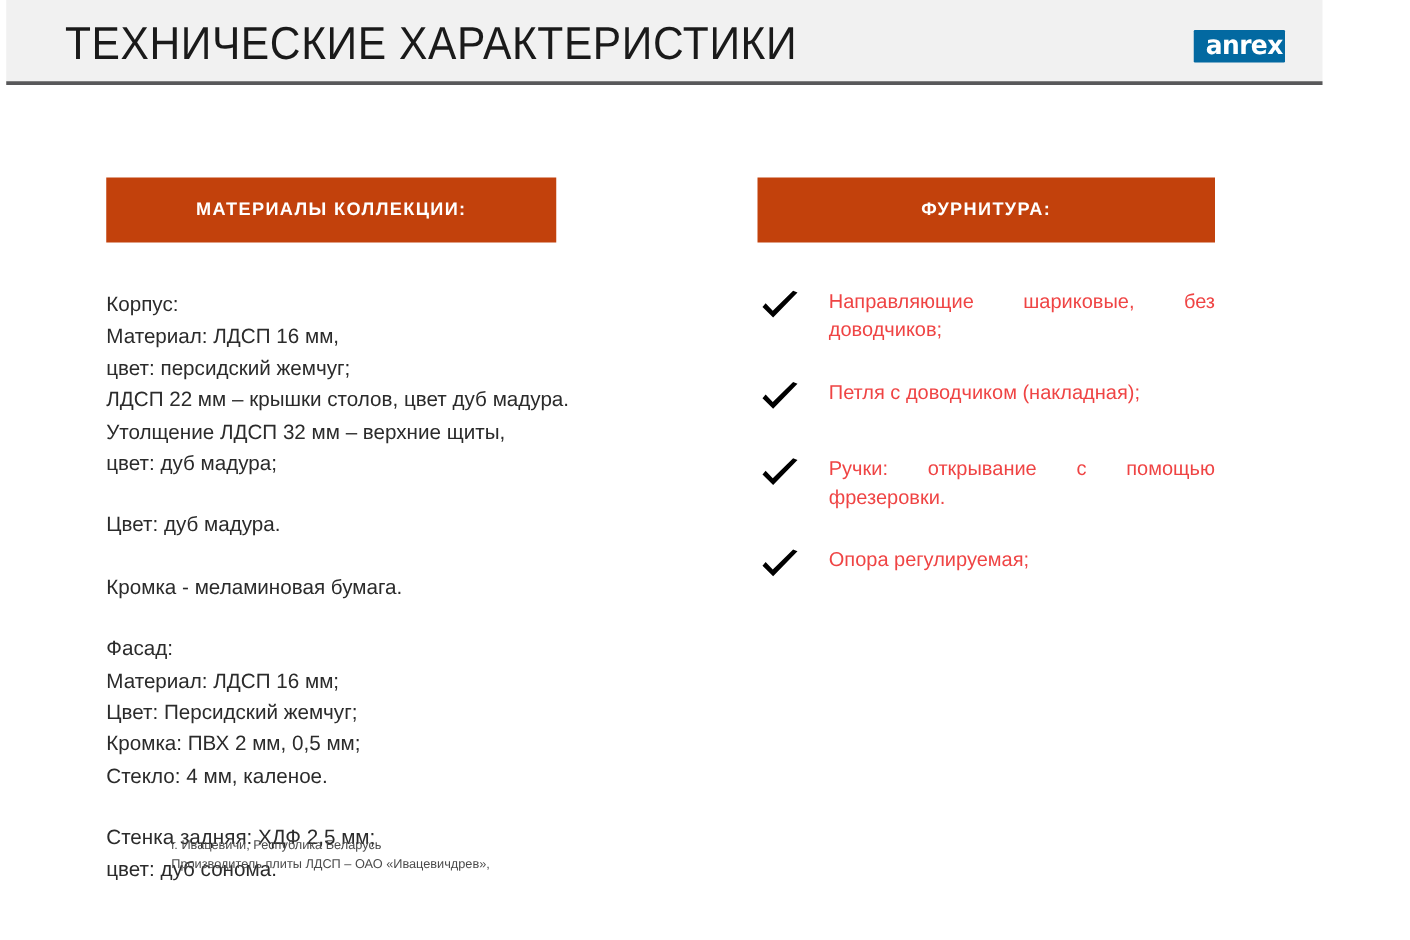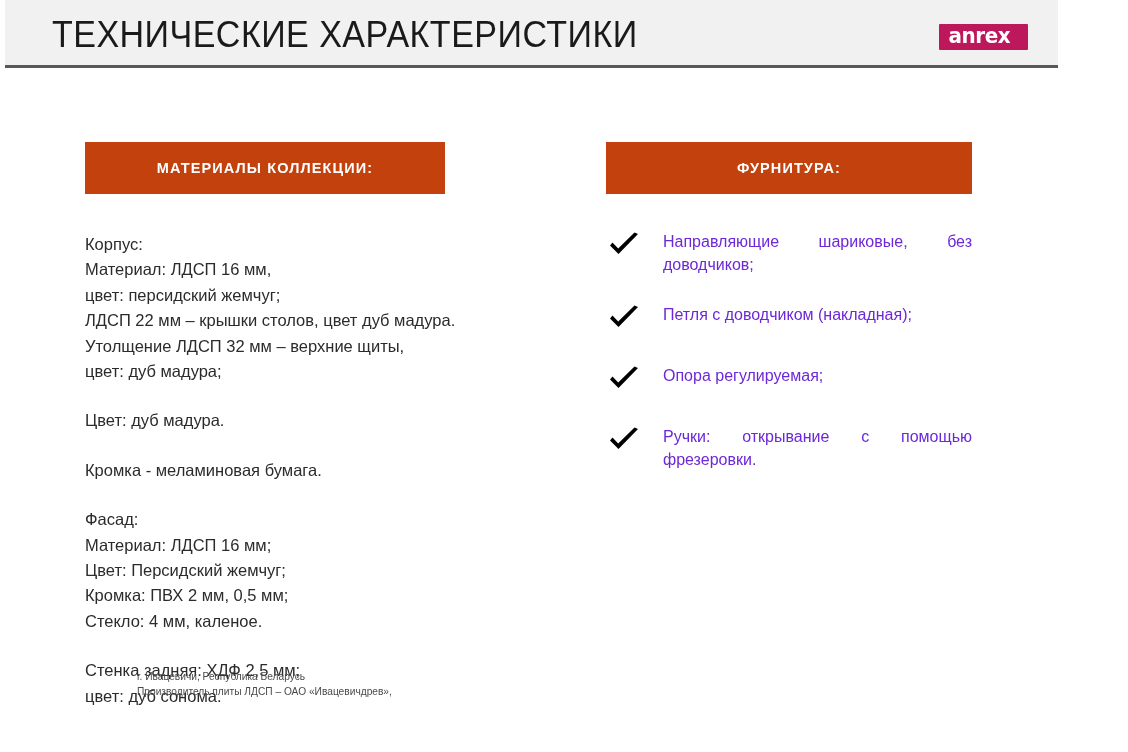--- a/index.html
+++ b/index.html
@@ -46,8 +46,8 @@
     position: absolute;
     right: 100px;
     top: 24px;
-    background: #be185d;
-    padding: 2px 16px 3px 8px;
+    background: #0369a1;
+    padding: 2px 0 3px 8px;
     border-radius: 1px;
     line-height: 1;
     margin-left: 28px;

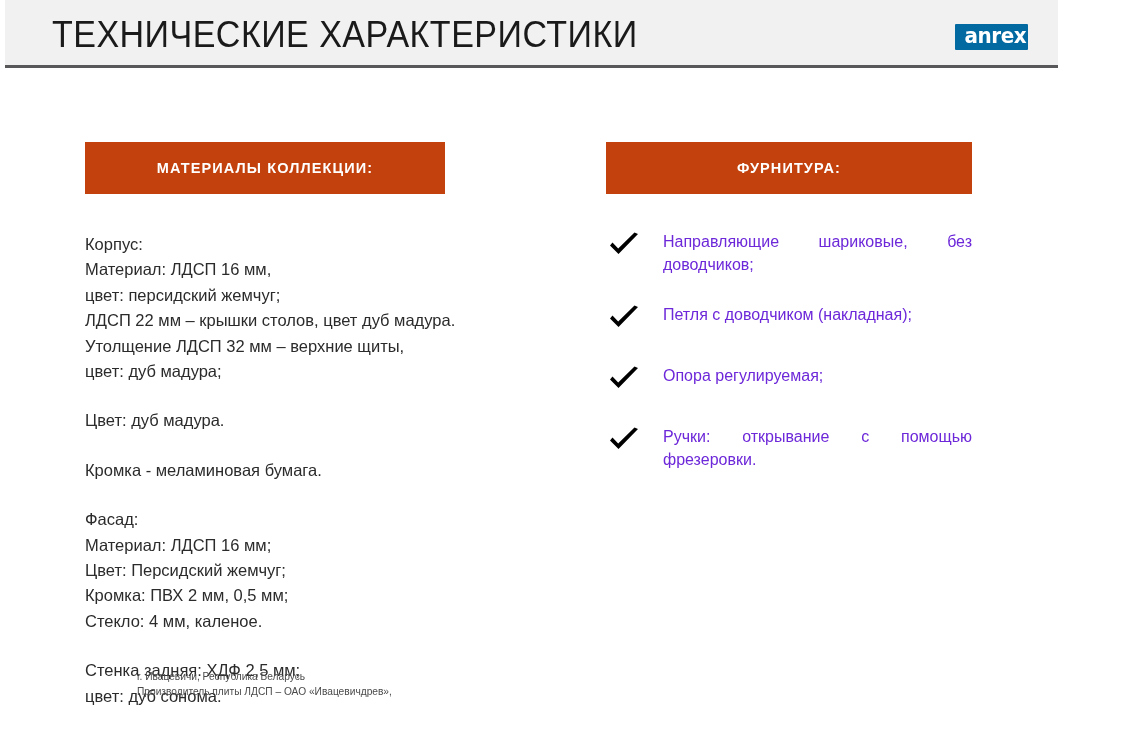--- a/index.html
+++ b/index.html
@@ -136,7 +136,7 @@
   .check-text {
     font-size: 16px;
     line-height: 23px;
-    color: #6d28d9;
+    color: #ef4444;
     text-align: justify;
     text-align-last: left;
     display: block;

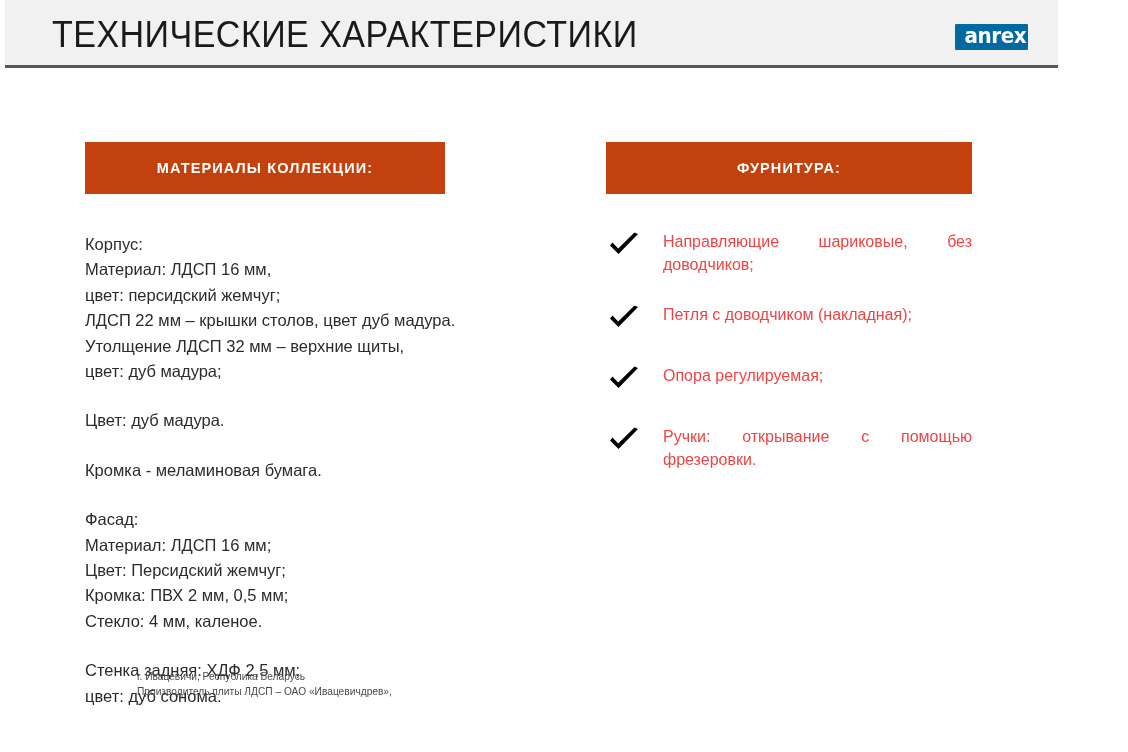--- a/index.html
+++ b/index.html
@@ -265,16 +265,16 @@
             <path d="M2 13.5 L10.5 22 L30 2 L26.5 0.5 L10.2 16.5 L4.5 10.5 Z" fill="currentColor"></path>
           </svg>
         </span>
+        <span class="check-text two-line">Ручки: открывание с помощью фрезеровки.</span>
+      </li>
+
+      <li class="check-item">
+        <span class="check-icon">
+          <svg width="32" height="26" viewBox="0 0 32 26" aria-hidden="true">
+            <path d="M2 13.5 L10.5 22 L30 2 L26.5 0.5 L10.2 16.5 L4.5 10.5 Z" fill="currentColor"></path>
+          </svg>
+        </span>
         <span class="check-text">Опора регулируемая;</span>
-      </li>
-
-      <li class="check-item">
-        <span class="check-icon">
-          <svg width="32" height="26" viewBox="0 0 32 26" aria-hidden="true">
-            <path d="M2 13.5 L10.5 22 L30 2 L26.5 0.5 L10.2 16.5 L4.5 10.5 Z" fill="currentColor"></path>
-          </svg>
-        </span>
-        <span class="check-text two-line">Ручки: открывание с помощью фрезеровки.</span>
       </li>
     </ul>
   </div>

